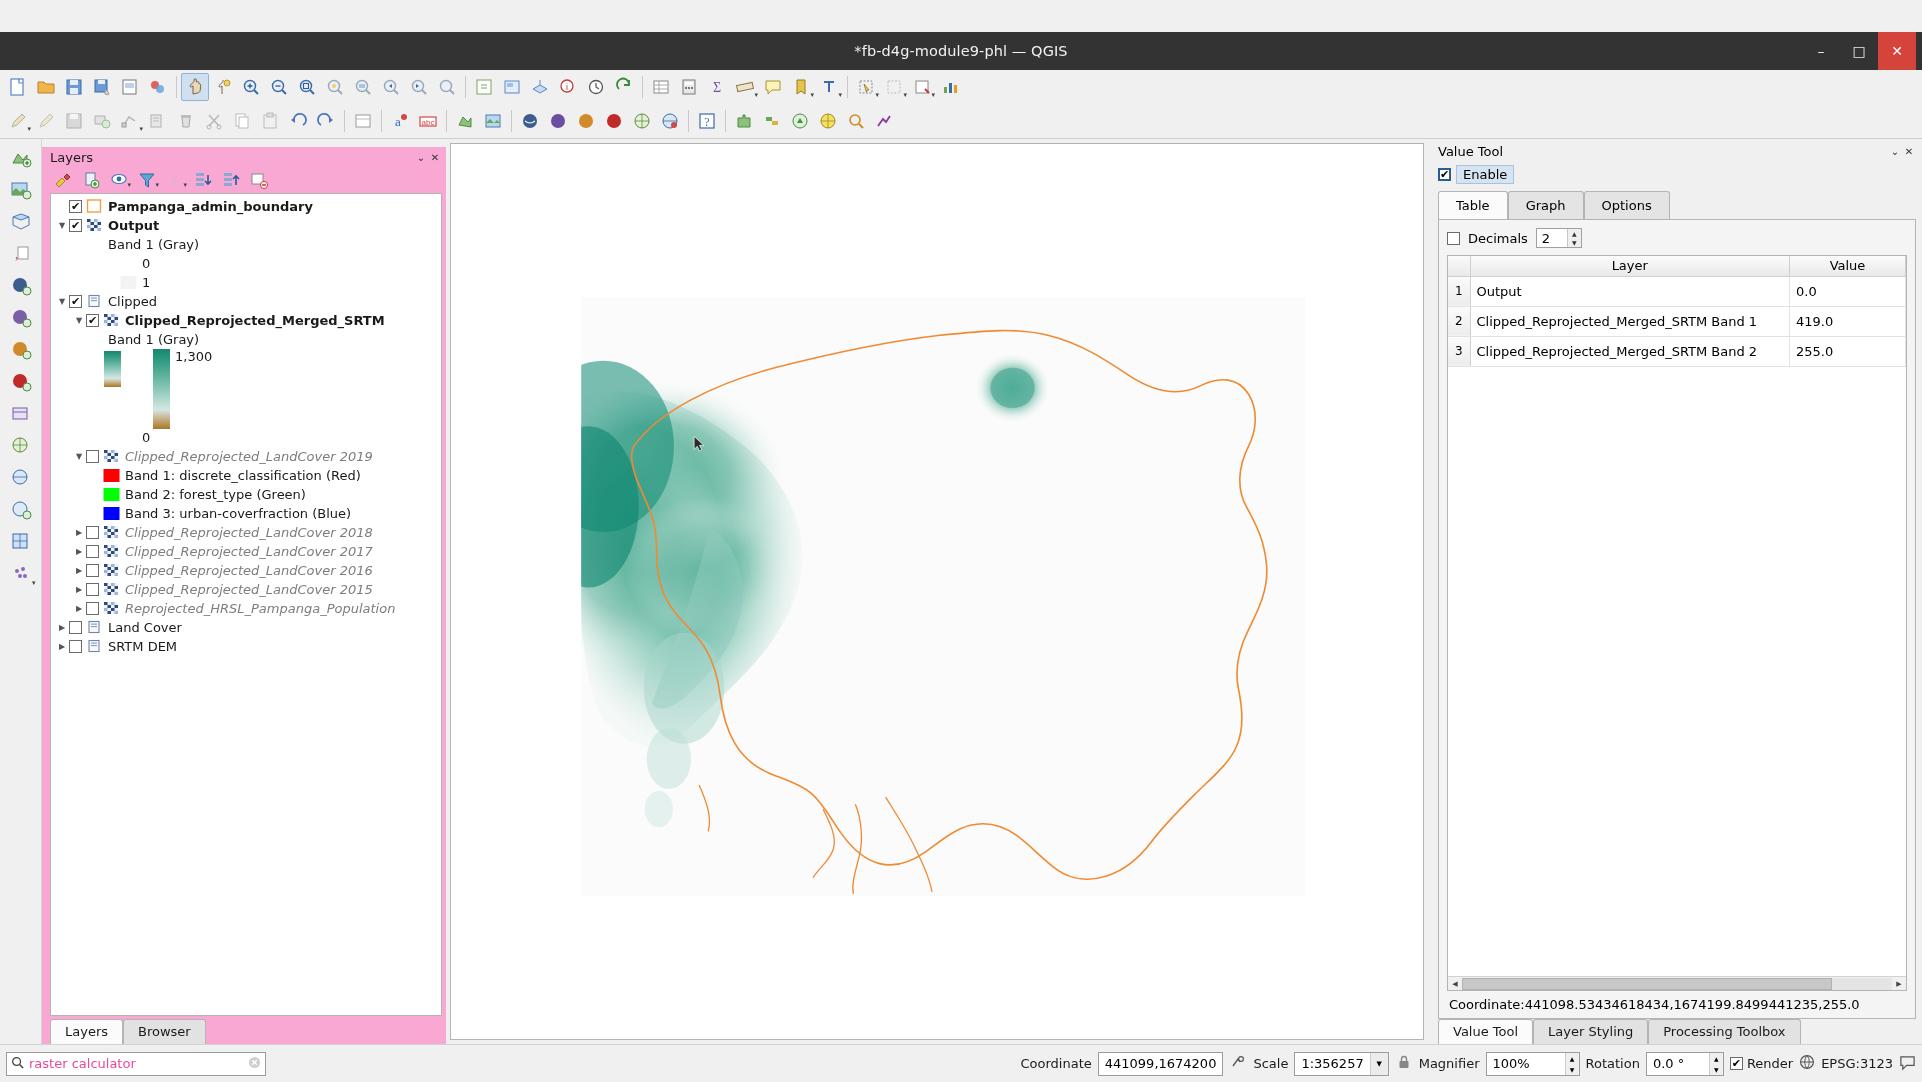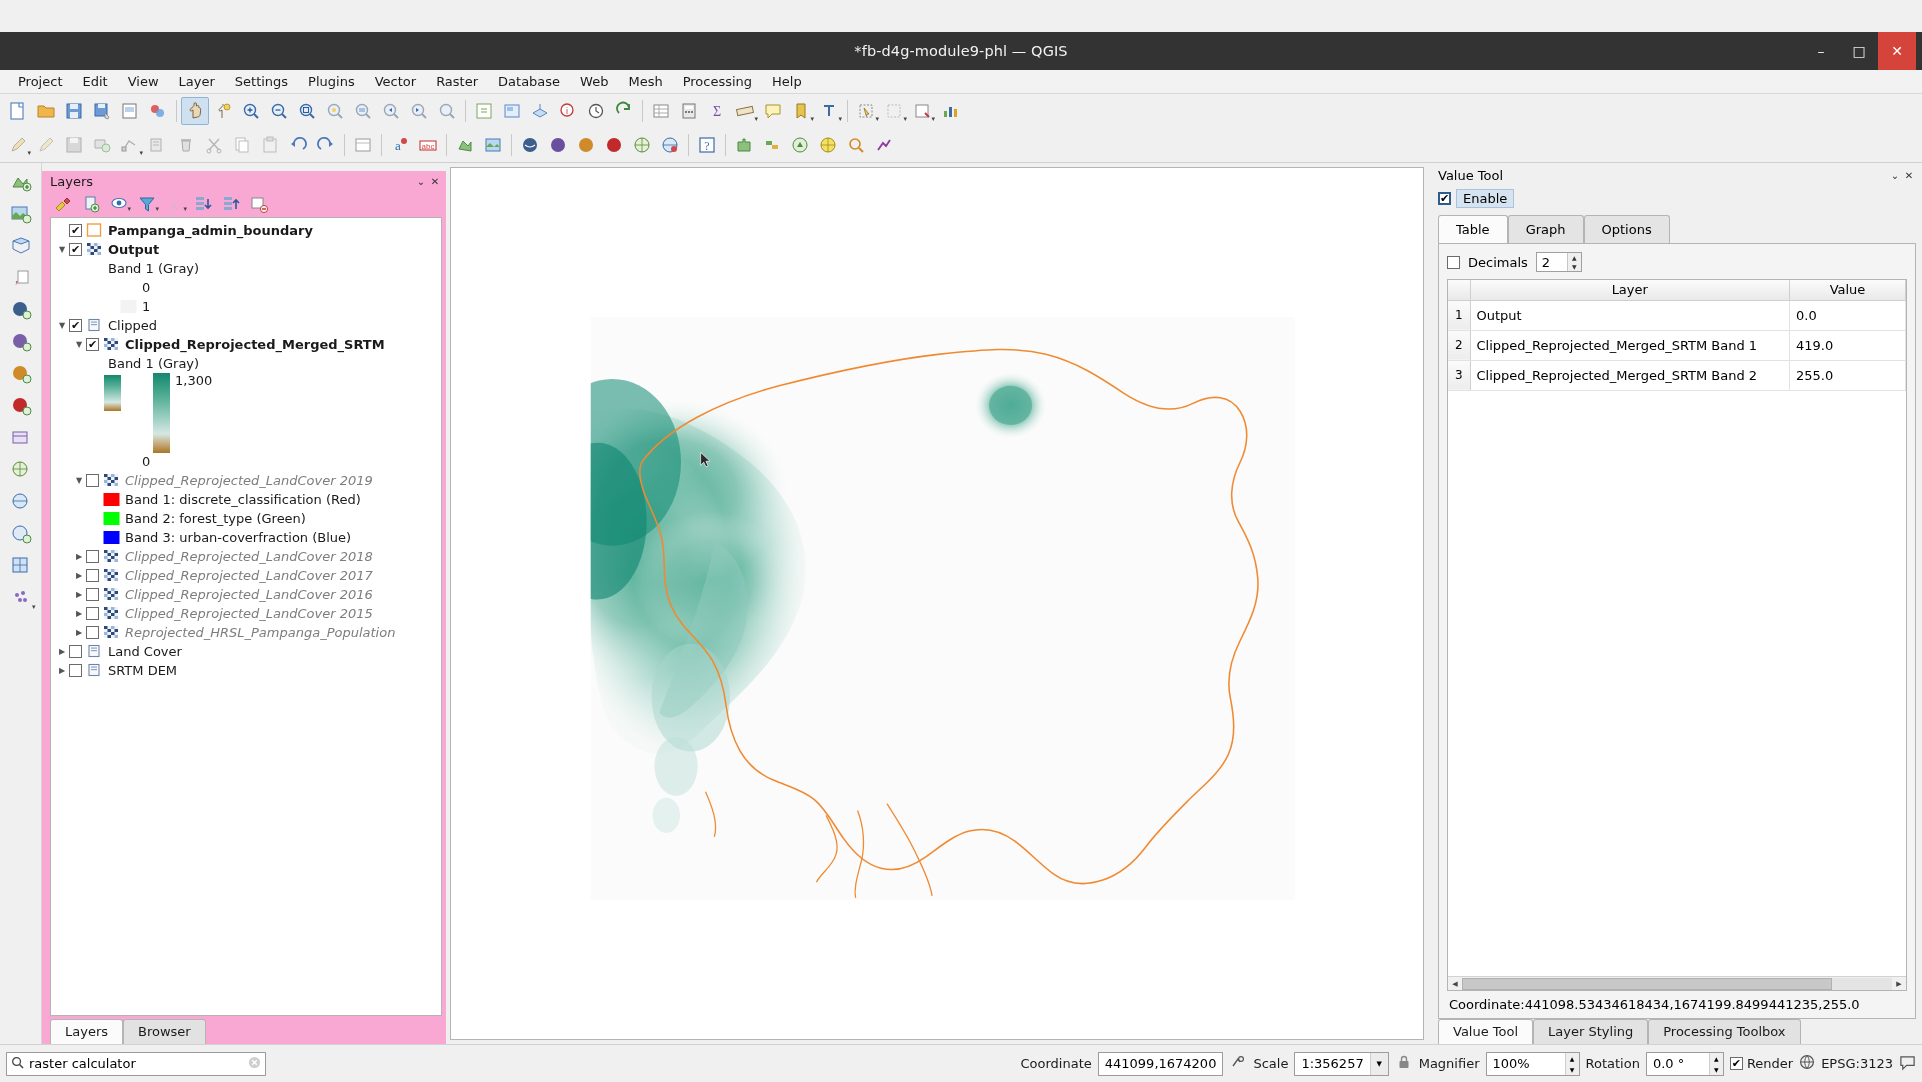--- a/index.html
+++ b/index.html
@@ -155,21 +155,6 @@
     </div>
   </div>
 
-  <div class="menubar" id="menubar">
-      <div class="menu-item">Project</div>
-      <div class="menu-item">Edit</div>
-      <div class="menu-item">View</div>
-      <div class="menu-item">Layer</div>
-      <div class="menu-item">Settings</div>
-      <div class="menu-item">Plugins</div>
-      <div class="menu-item">Vector</div>
-      <div class="menu-item">Raster</div>
-      <div class="menu-item">Database</div>
-      <div class="menu-item">Web</div>
-      <div class="menu-item">Mesh</div>
-      <div class="menu-item">Processing</div>
-      <div class="menu-item">Help</div>
-    </div>
 
   <div class="toolbars">
     <div class="toolbar-row">

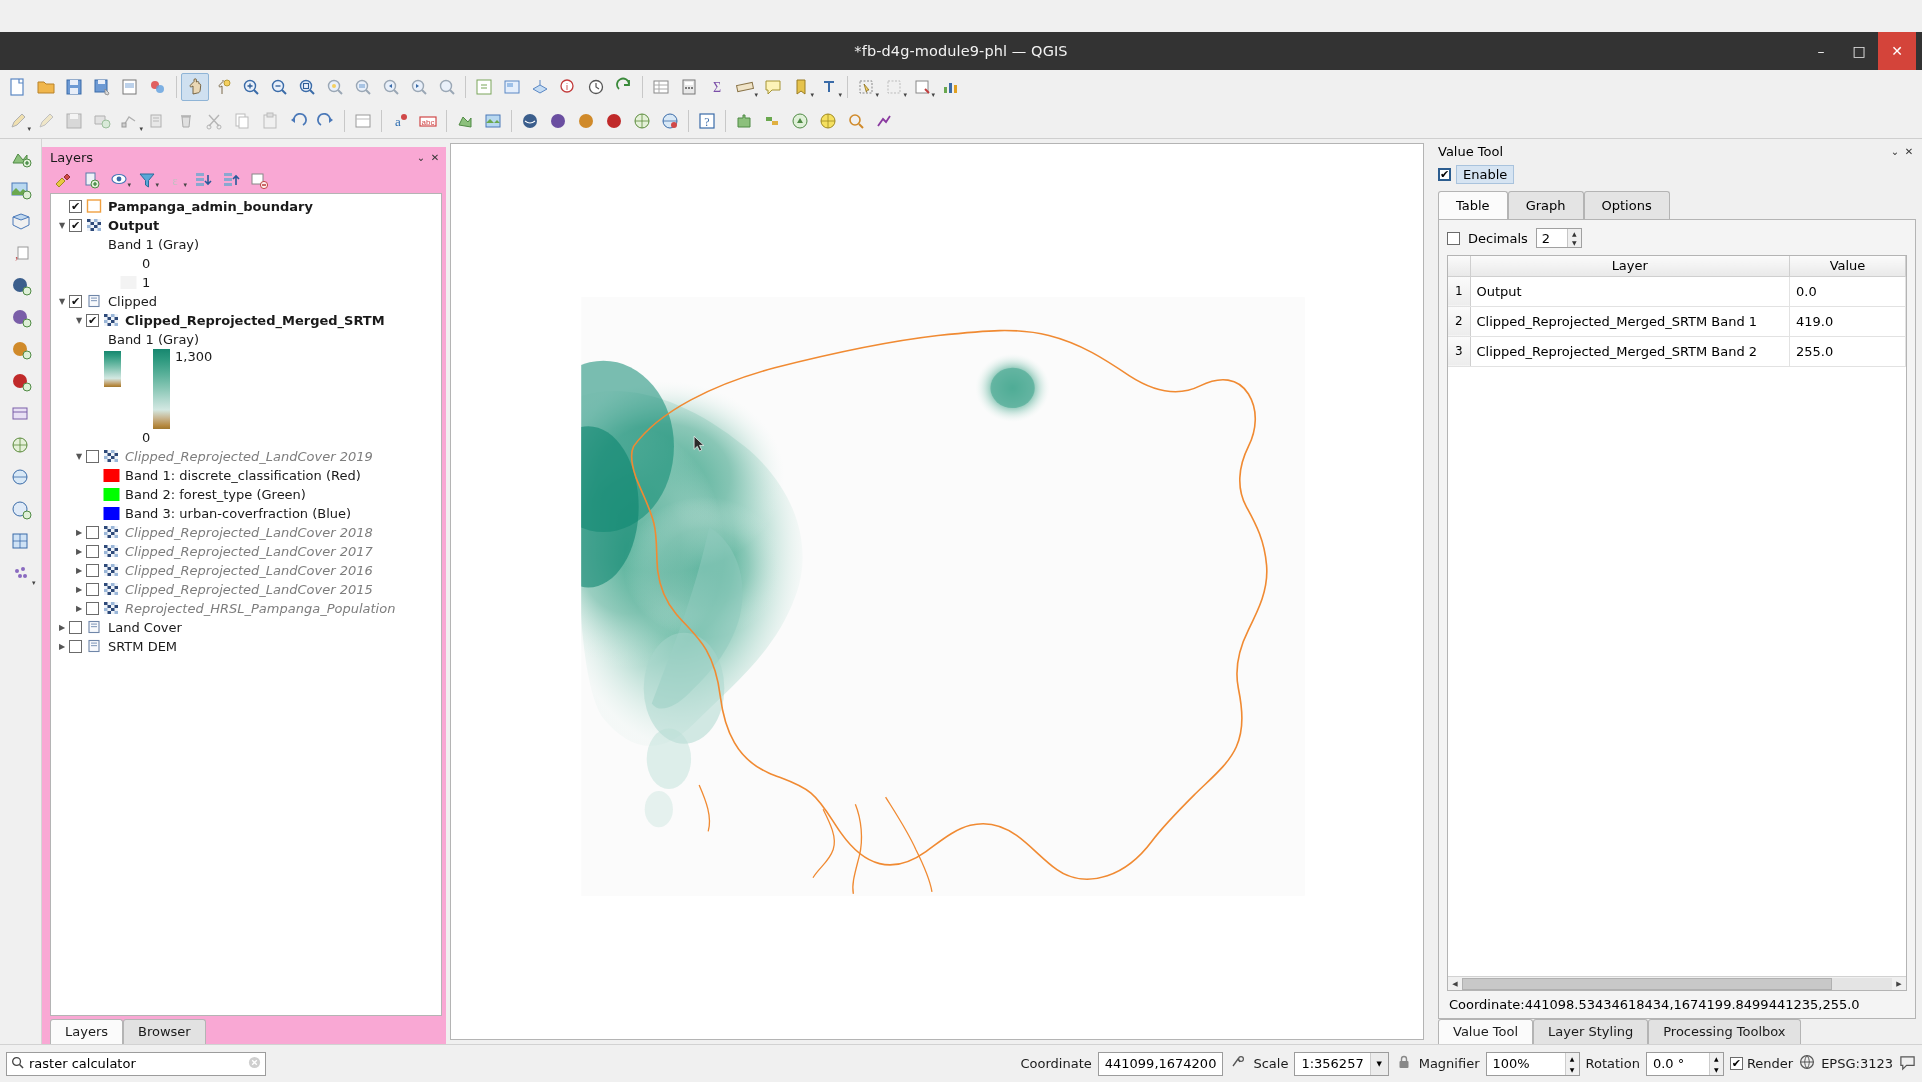--- a/index.html
+++ b/index.html
@@ -124,7 +124,7 @@
                display: flex; align-items: center; padding: 0 6px; gap: 6px; flex: 0 0 38px; }
   .locator { display: flex; align-items: center; border: 1px solid #9c9c9c; background: #fff;
              height: 24px; width: 260px; padding: 0 4px; gap: 5px; }
-  .locator .txt { flex: 1; font-size: 13px; color: #000000; }
+  .locator .txt { flex: 1; font-size: 13px; color: #ec4899; }
   .sb-label { font-size: 13px; color: #1a1a1a; white-space: nowrap; }
   .sb-field { border: 1px solid #9c9c9c; background: #fff; height: 24px; display: flex; align-items: center;
               padding: 0 6px; font-size: 13px; }

